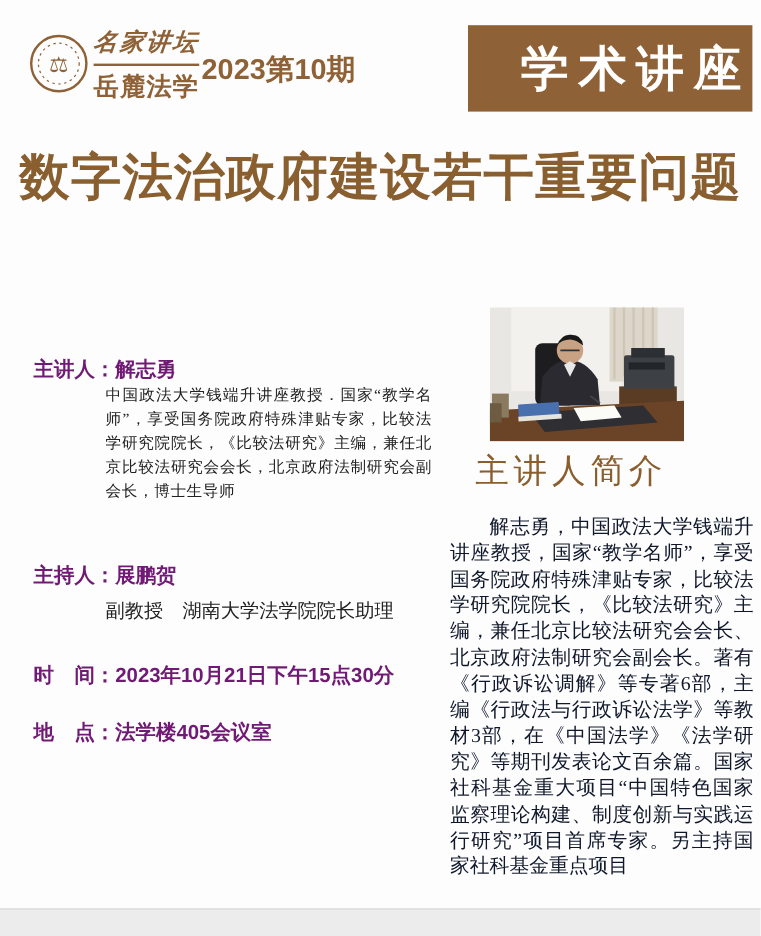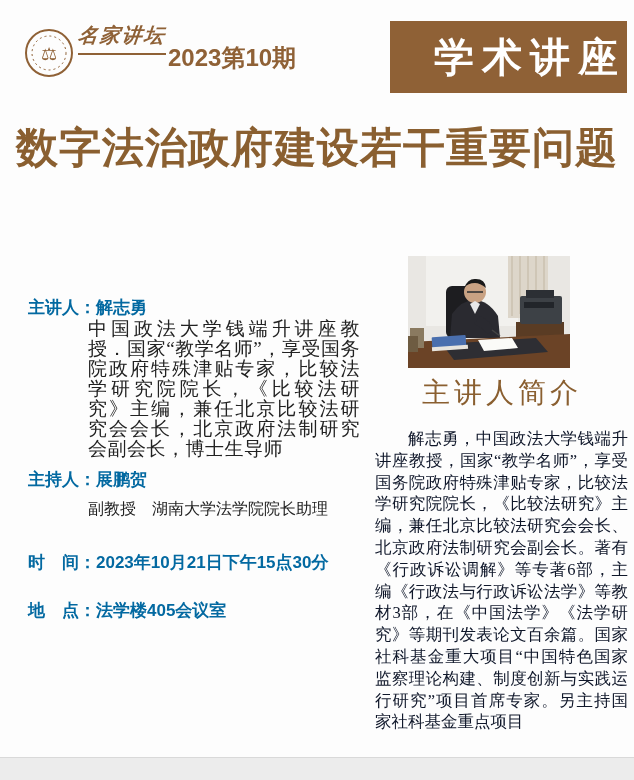--- a/index.html
+++ b/index.html
@@ -111,6 +111,7 @@
   <div class="series">
     <div class="series-top">名家讲坛</div>
     <div class="series-rule"></div>
+    <div class="series-bottom">岳麓法学</div>
   </div>
 
   <div class="issue">2023第10期</div>

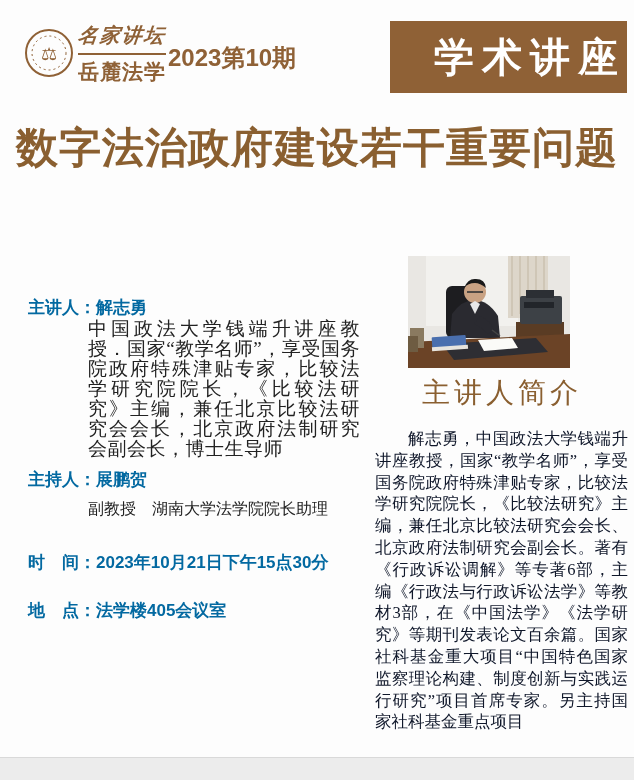--- a/index.html
+++ b/index.html
@@ -54,7 +54,7 @@
   }
 
   
-  .info-row { position: absolute; left: 28px; font-size: 17px; font-weight: bold; color: #0369a1; }
+  .info-row { position: absolute; left: 28px; font-size: 17px; font-weight: bold; color: #701a75; }
   .row-speaker { top: 296px; }
   .row-host    { top: 468px; }
   .row-time    { top: 551px; text-align: center; }

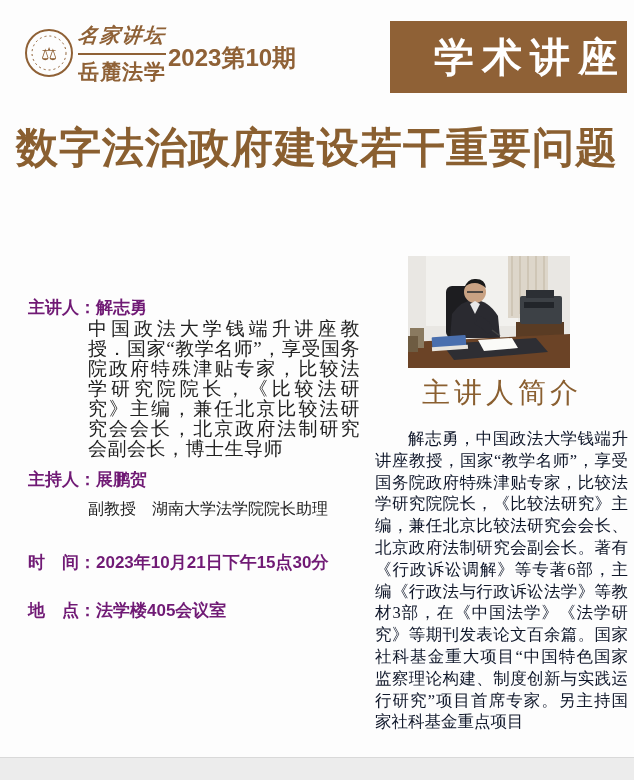--- a/index.html
+++ b/index.html
@@ -66,7 +66,7 @@
   }
   .speaker-bio {
     position: absolute; left: 88px; top: 319px; width: 272px;
-    font-size: 19px; line-height: 20px; text-align: justify;
+    font-size: 13px; line-height: 20px; text-align: justify;
     letter-spacing: 0.5px;
   }
   .host-desc { position: absolute; left: 88px; top: 499px; font-size: 16px; text-align: right; }

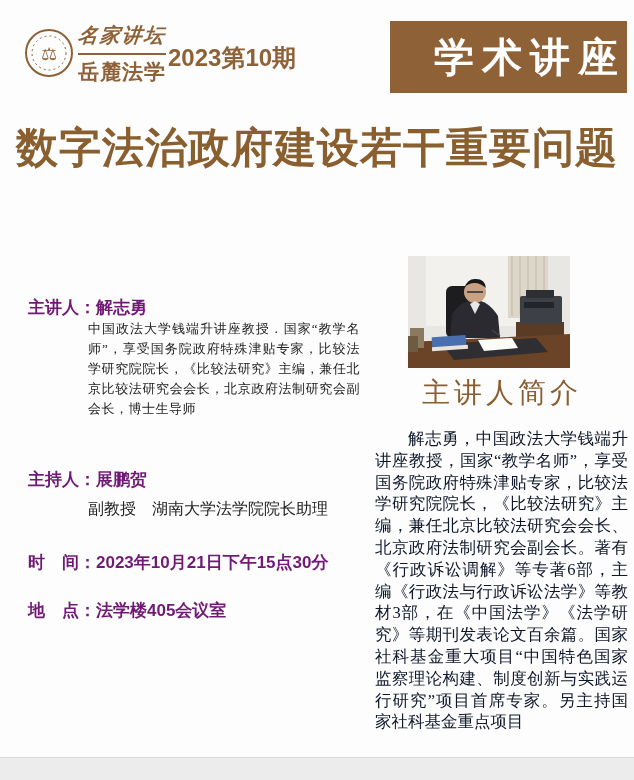--- a/index.html
+++ b/index.html
@@ -78,7 +78,7 @@
   }
   .profile-heading {
     position: absolute; left: 396px; top: 374px; width: 186px;
-    text-align: right;
+    text-align: left;
     font-family: "Liberation Serif", "DejaVu Serif", serif;
     font-size: 28px; font-weight: normal; color: #8a5f30; letter-spacing: 4px;
   }

